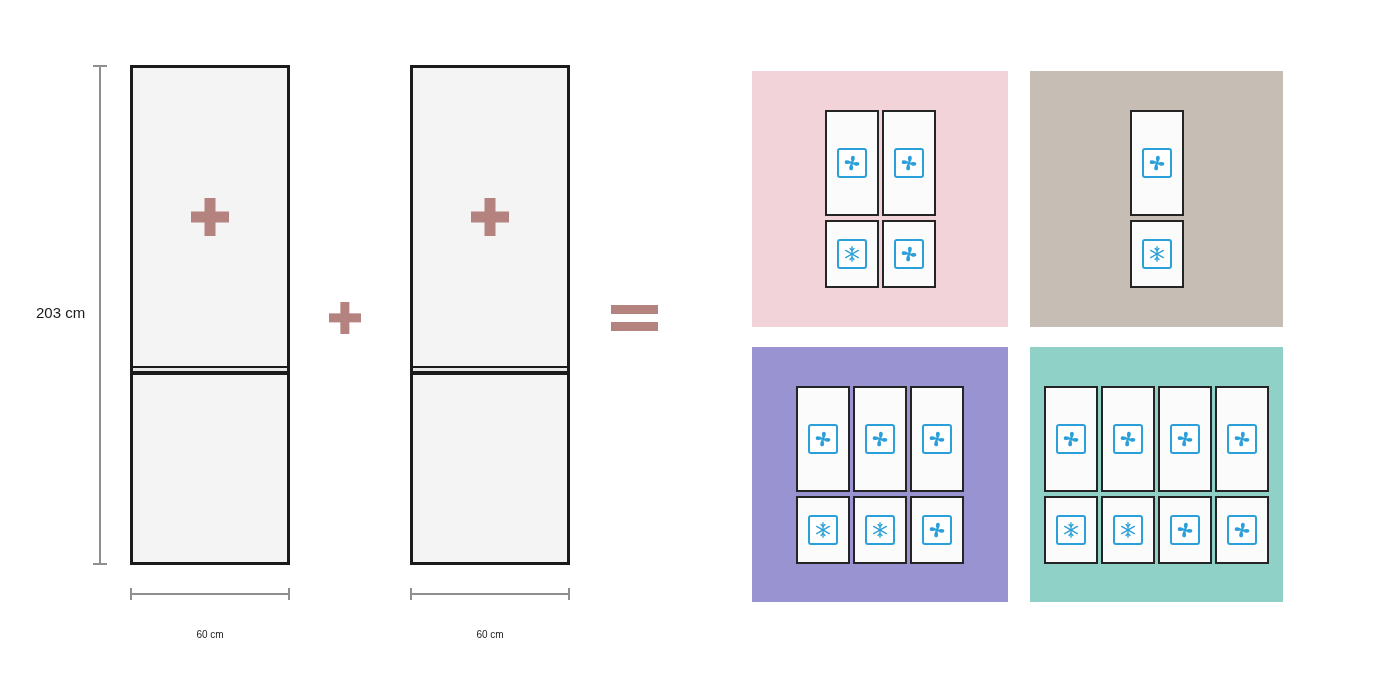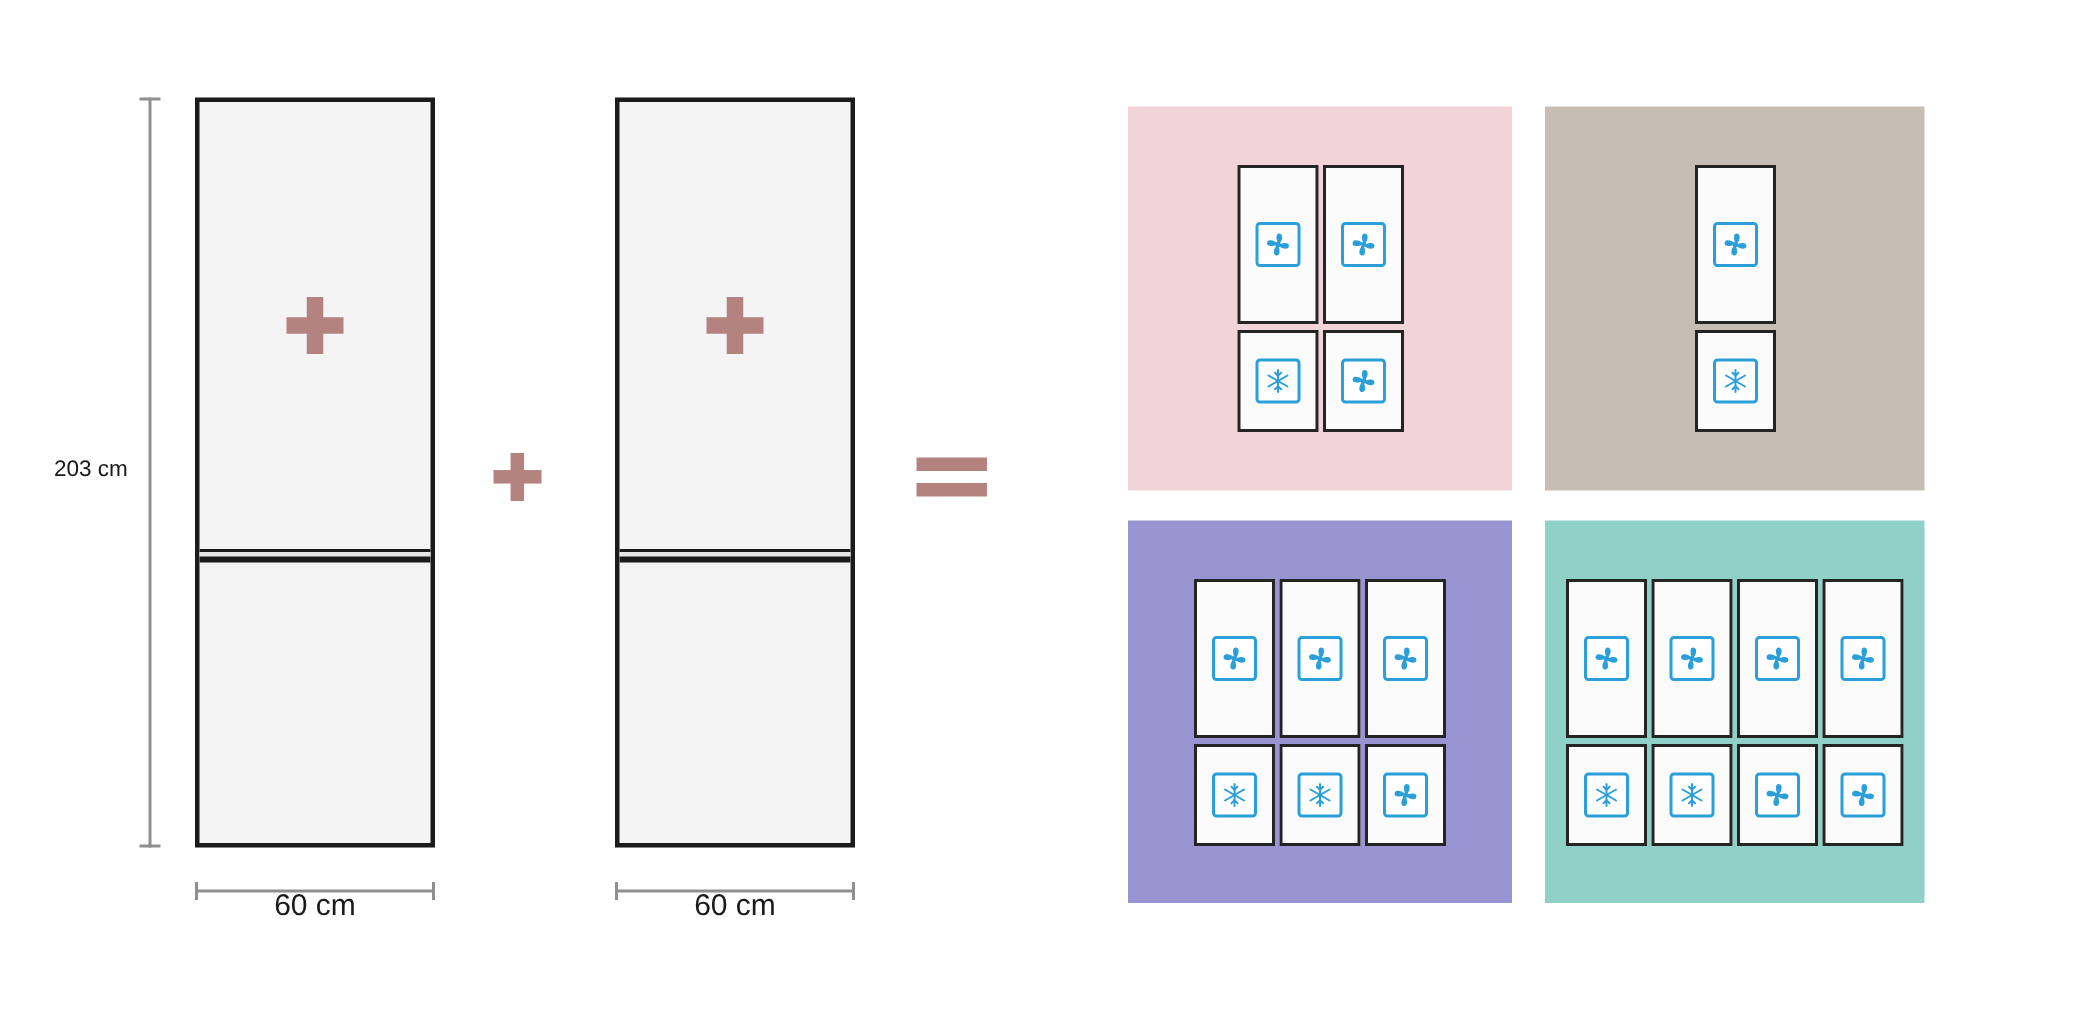--- a/index.html
+++ b/index.html
@@ -18,7 +18,7 @@
   .dim-h::after{right:0;}
   #dimw1{left:130px;}
   #dimw2{left:410px;}
-  .width-label{position:absolute;top:593px;width:160px;text-align:center;font-size:20px;}
+  .width-label{position:absolute;top:629px;width:160px;text-align:center;font-size:10px;}
   #wl1{left:130px;}
   #wl2{left:410px;}
 

